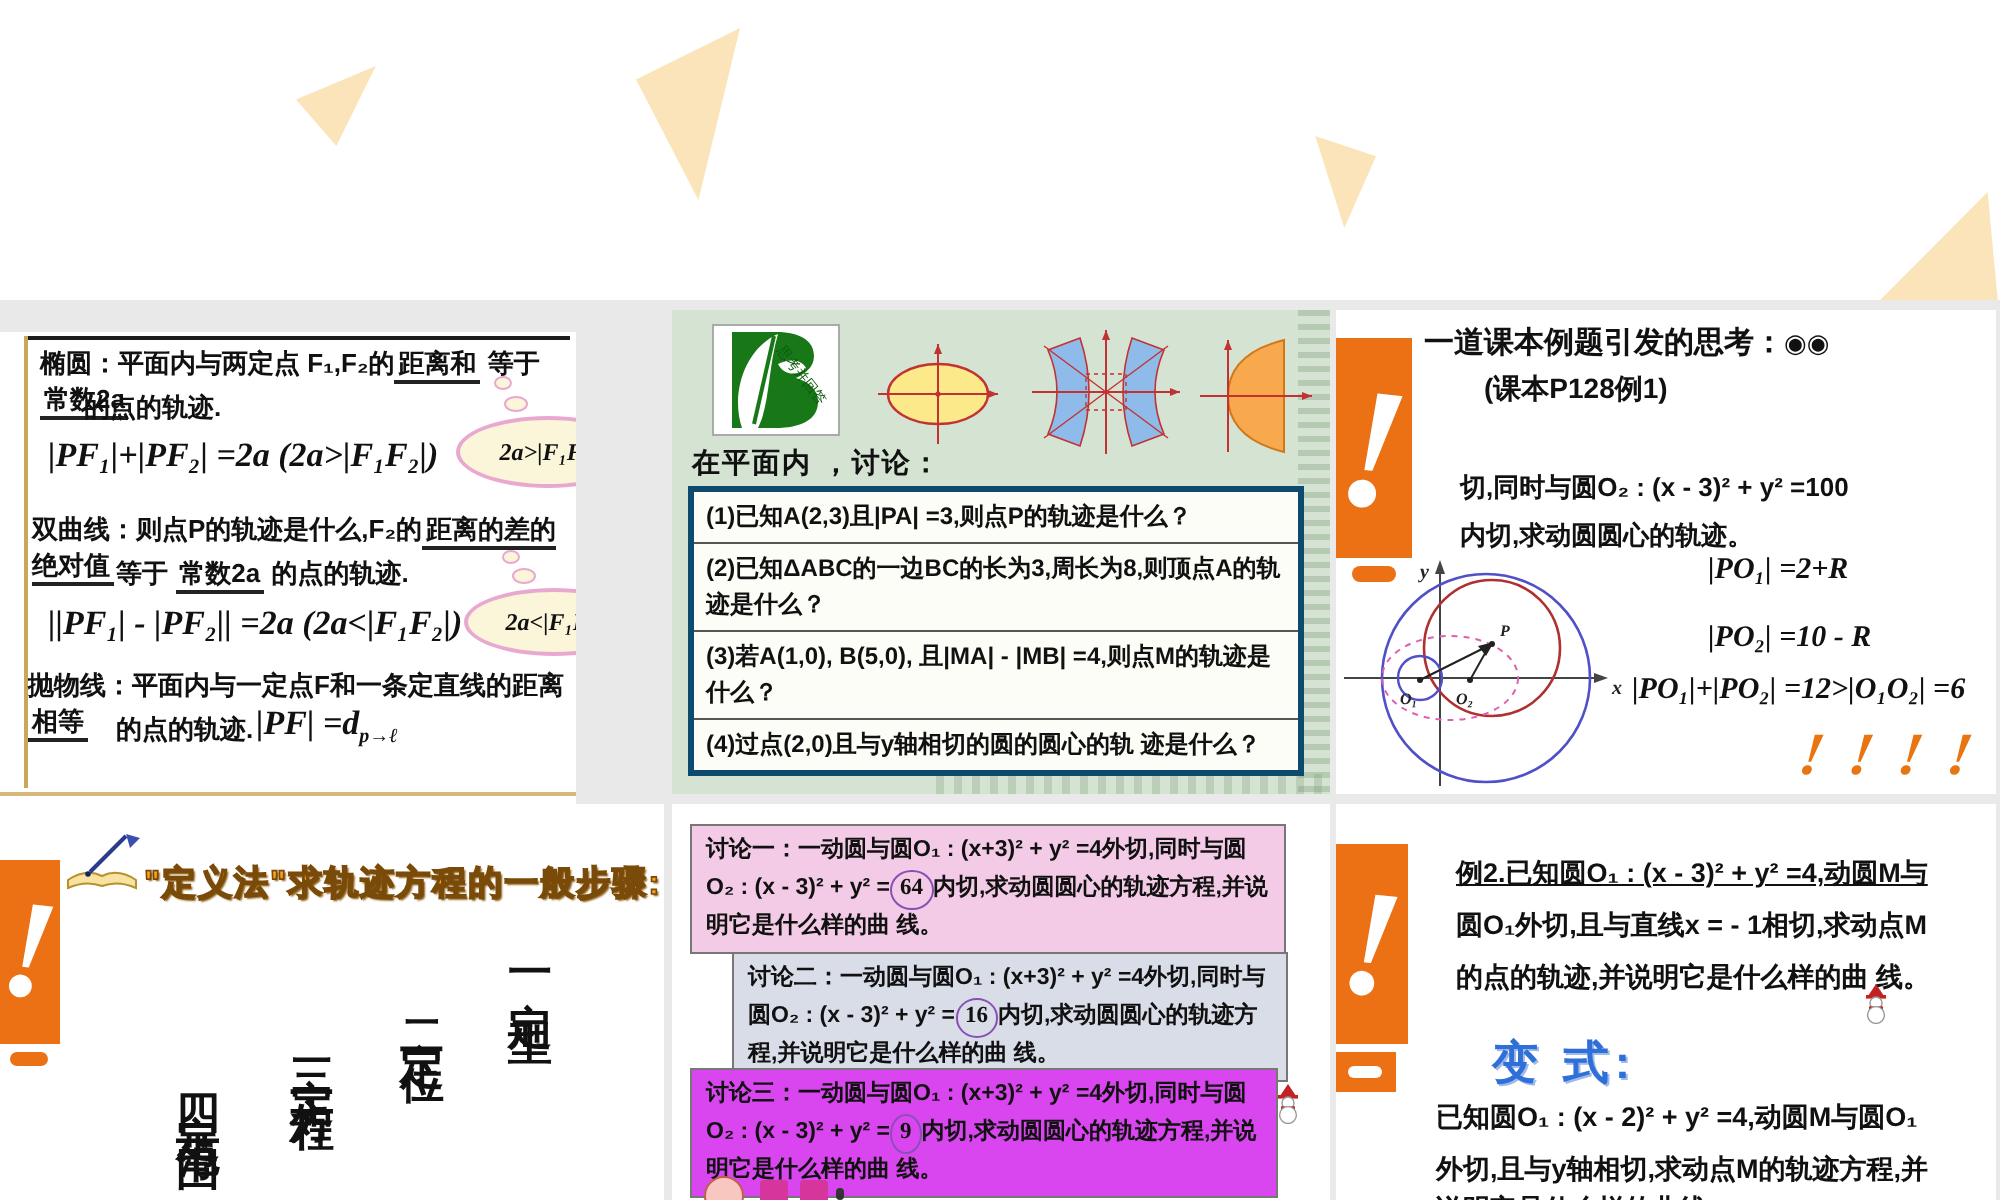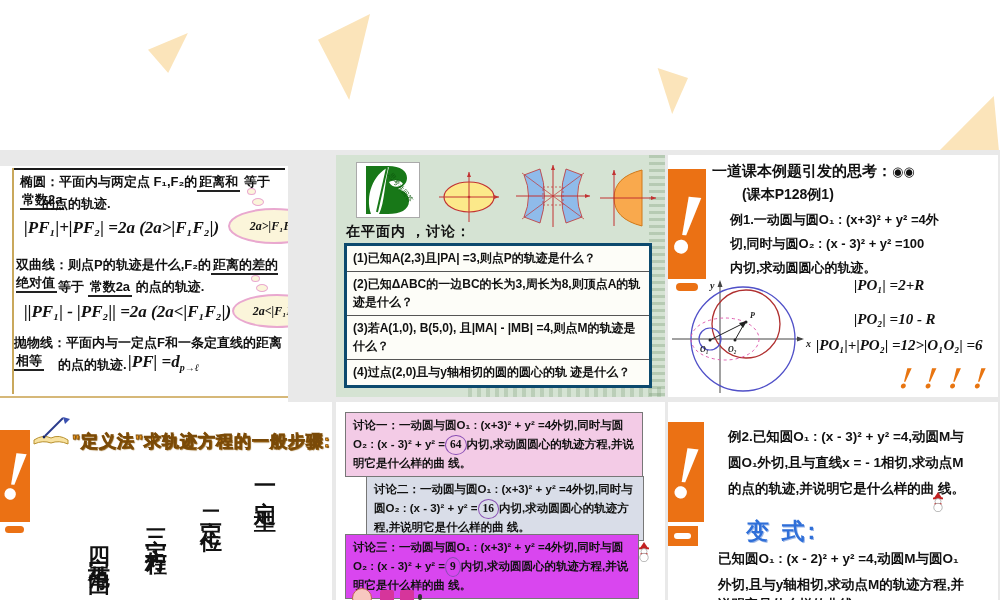--- a/index.html
+++ b/index.html
@@ -152,7 +152,6 @@
       <div class="ab cn" style="left:44px;top:7px;font-size:15px;"><span>一道课本例题引发的思考：</span><span style="font-size:13px;">◉◉</span></div>
       <div class="ab cn" style="left:74px;top:31px;font-size:14px;">(课本P128例1)</div>
 
-      <div class="ab cn" style="left:62px;top:56px;font-size:13px;">例1.一动圆与圆O₁ : (x+3)² + y² =4外</div>
       <div class="ab cn" style="left:62px;top:80px;font-size:13px;">切,同时与圆O₂ : (x - 3)² + y² =100</div>
       <div class="ab cn" style="left:62px;top:104px;font-size:13px;">内切,求动圆圆心的轨迹。</div>
 

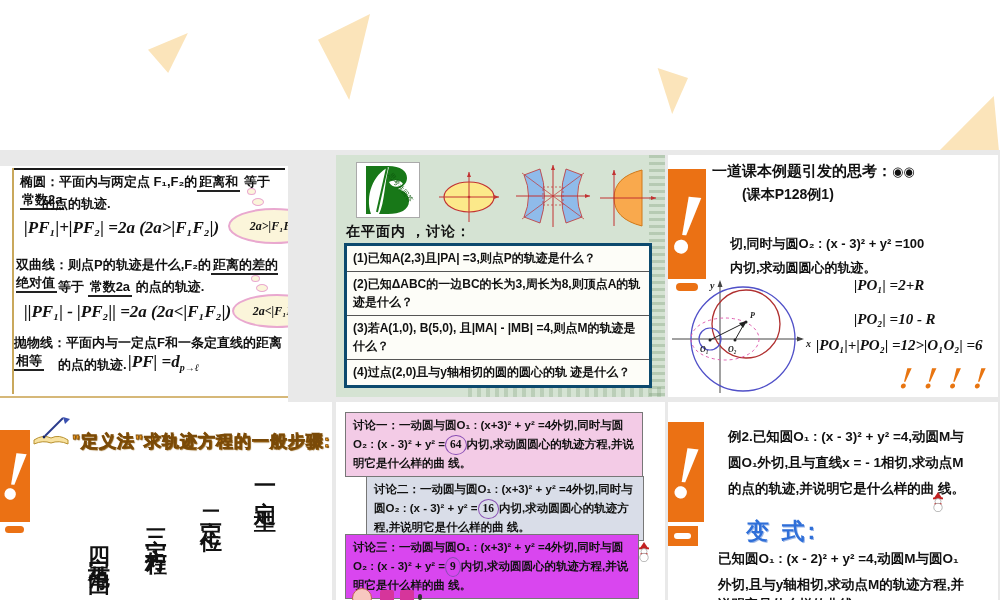--- a/index.html
+++ b/index.html
@@ -234,7 +234,7 @@
         <div style="position:absolute;left:6px;top:7px;width:17px;height:6px;background:#fff;border-radius:4px;"></div>
       </div>
 
-      <div class="ab cn" style="left:60px;top:26px;font-size:13.5px;">例2.已知圆O₁ : (x - 3)² + y² =4,动圆M与</div>
+      <div class="ab cn" style="left:60px;top:26px;font-size:13.5px;text-decoration:underline;">例2.已知圆O₁ : (x - 3)² + y² =4,动圆M与</div>
       <div class="ab cn" style="left:60px;top:52px;font-size:13.5px;">圆O₁外切,且与直线x = - 1相切,求动点M</div>
       <div class="ab cn" style="left:60px;top:78px;font-size:13.5px;">的点的轨迹,并说明它是什么样的曲 线。</div>
 

